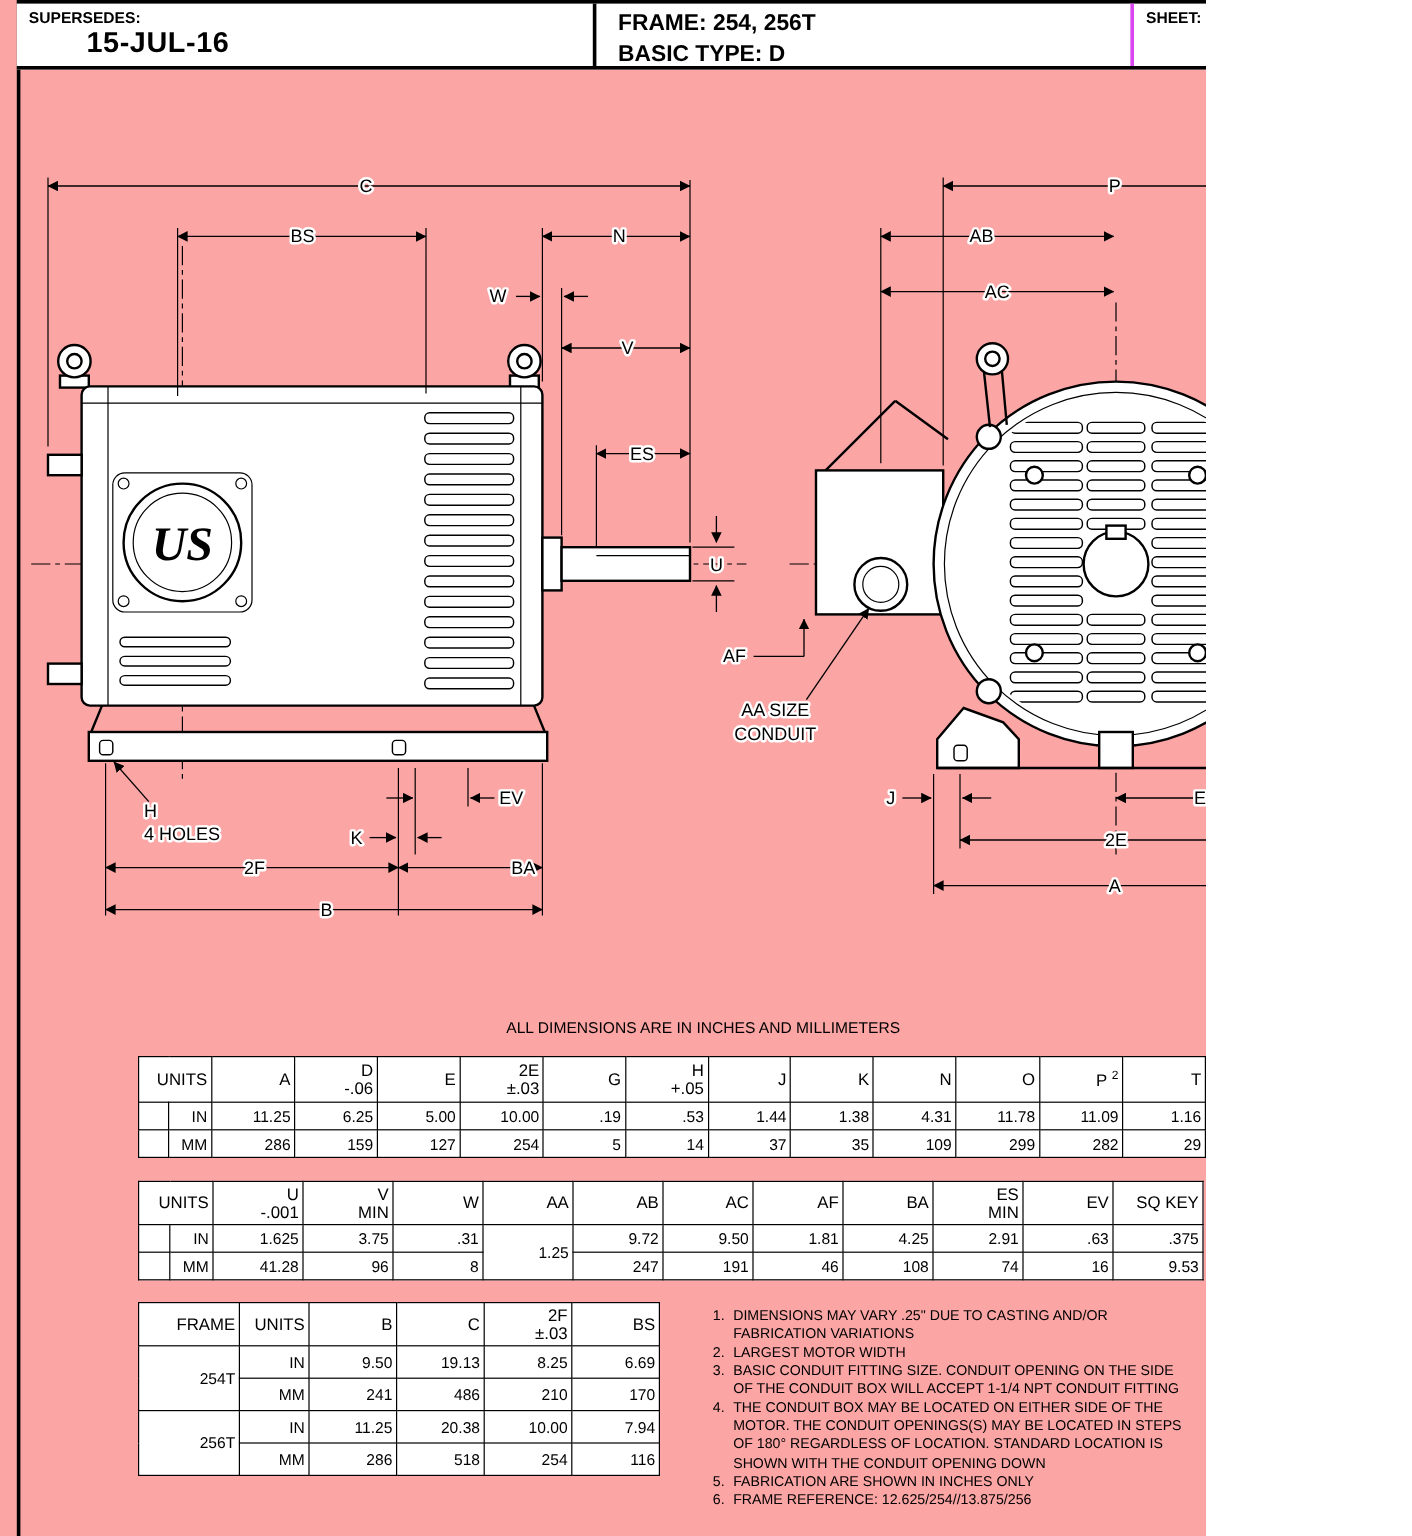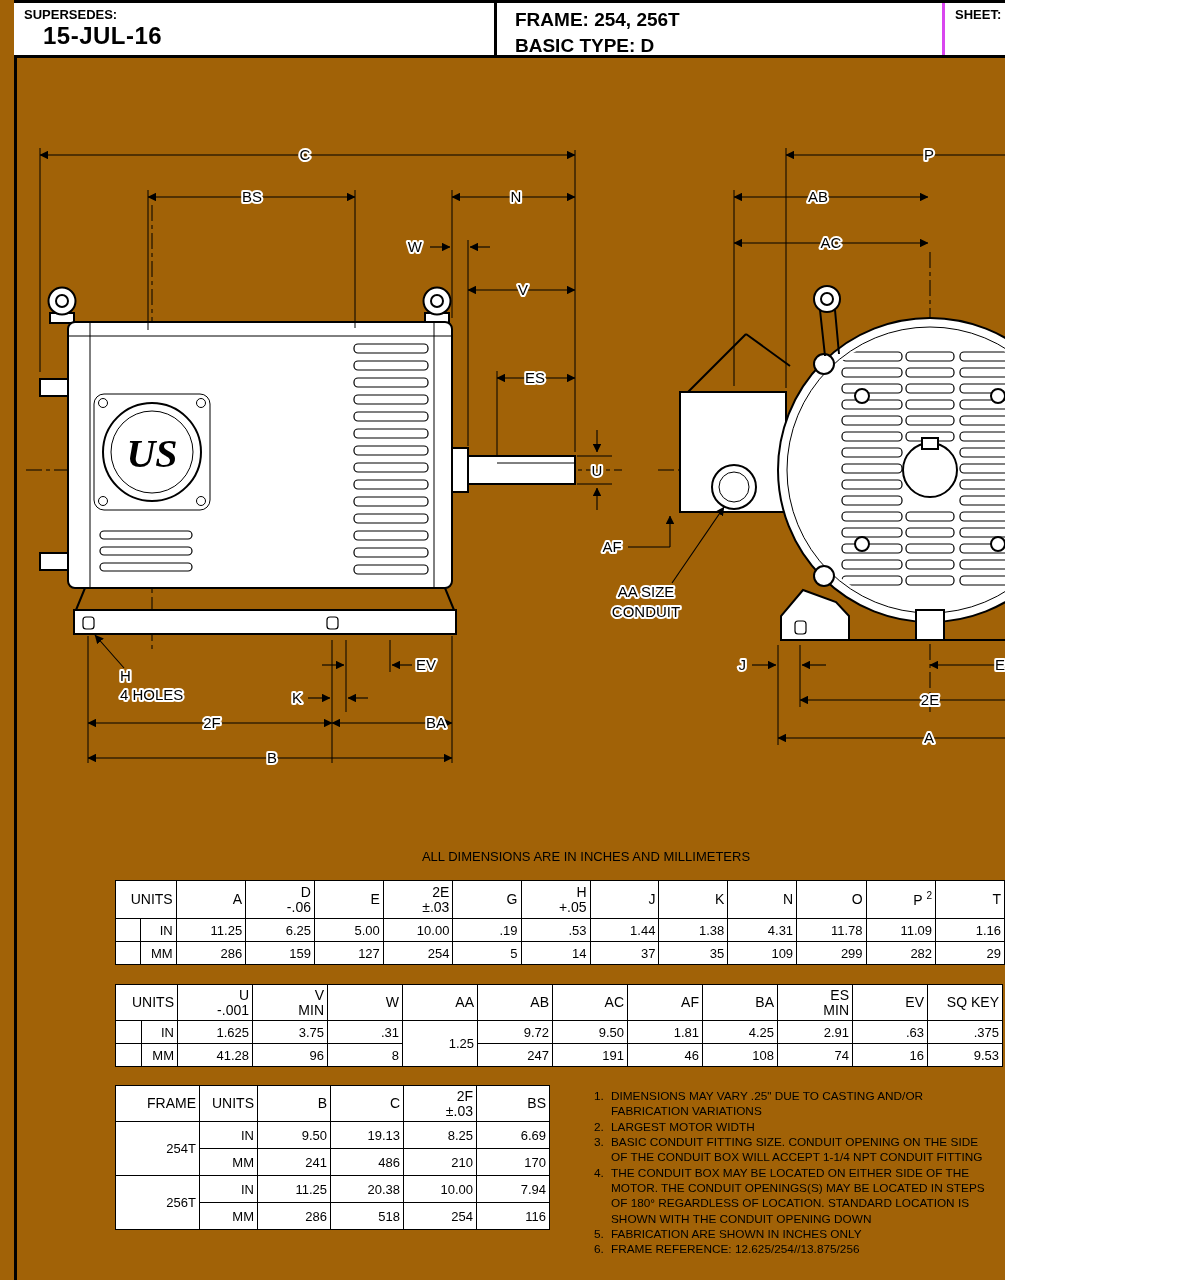--- a/index.html
+++ b/index.html
@@ -4,7 +4,7 @@
 <style>
   *{margin:0;padding:0;box-sizing:border-box}
   body{background:#fff}
-  .sheet{position:relative;width:1005px;height:1280px;background:#a16207;color:#000;
+  .sheet{position:relative;width:1005px;height:1280px;background:#fca5a5;color:#000;
          font-family:"Liberation Sans",sans-serif;overflow:hidden}
   .frame-border{position:absolute;left:14px;top:0;width:1153px;height:1280px;
          border-left:3px solid #000;border-right:3px solid #000}

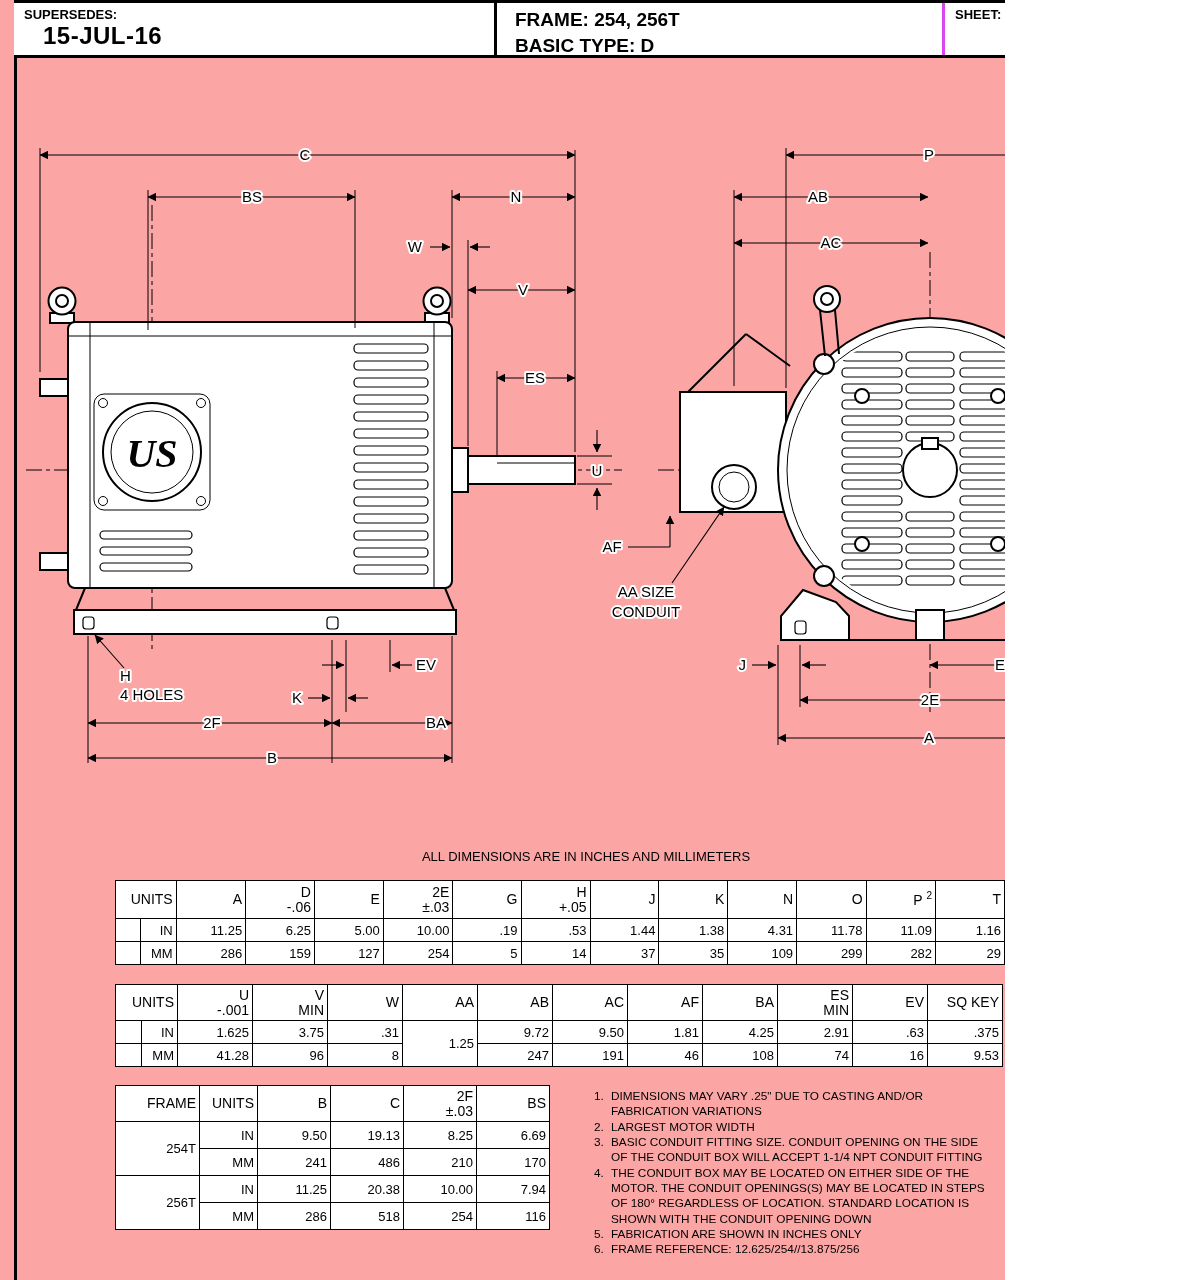--- a/index.html
+++ b/index.html
@@ -17,7 +17,7 @@
   .tb-c3{flex:1}
   .tb-label{font-size:13px;font-weight:bold}
   .tb-value{font-size:24px;font-weight:bold;letter-spacing:.5px}
-  .tb-c1 .tb-value{margin-left:19px}
+  .tb-c1 .tb-value{margin-left:48px}
   .tb-c3 .tb-value{margin-left:52px}
   .tb-line{font-size:19px;font-weight:bold;line-height:1.35}
   

